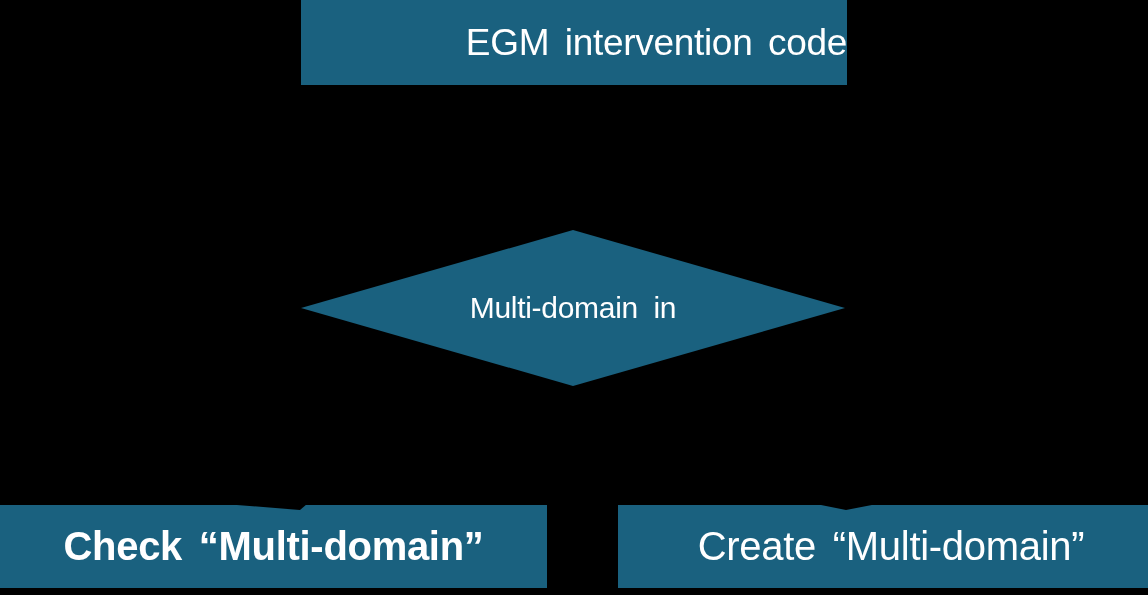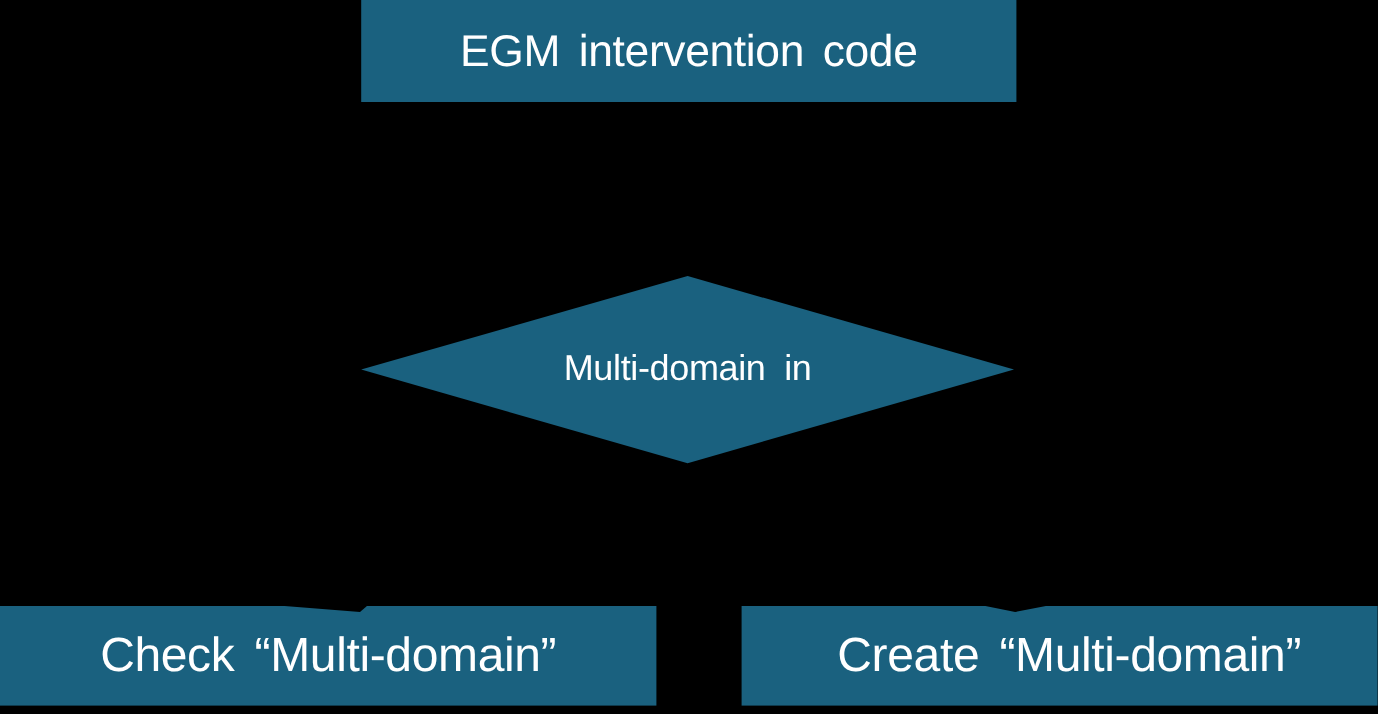--- a/index.html
+++ b/index.html
@@ -68,7 +68,7 @@
   <polygon points="573,230 845,308 573,386 301,308" fill="#1A617F"></polygon>
 </svg>
 
-<div class="node node-rect-top" style="background-color: rgb(26, 97, 127);">
+<div class="node node-rect-top" style="background-color: rgb(26, 97, 127); justify-content: flex-end;">
   <span>EGM intervention code</span>
 </div>
 

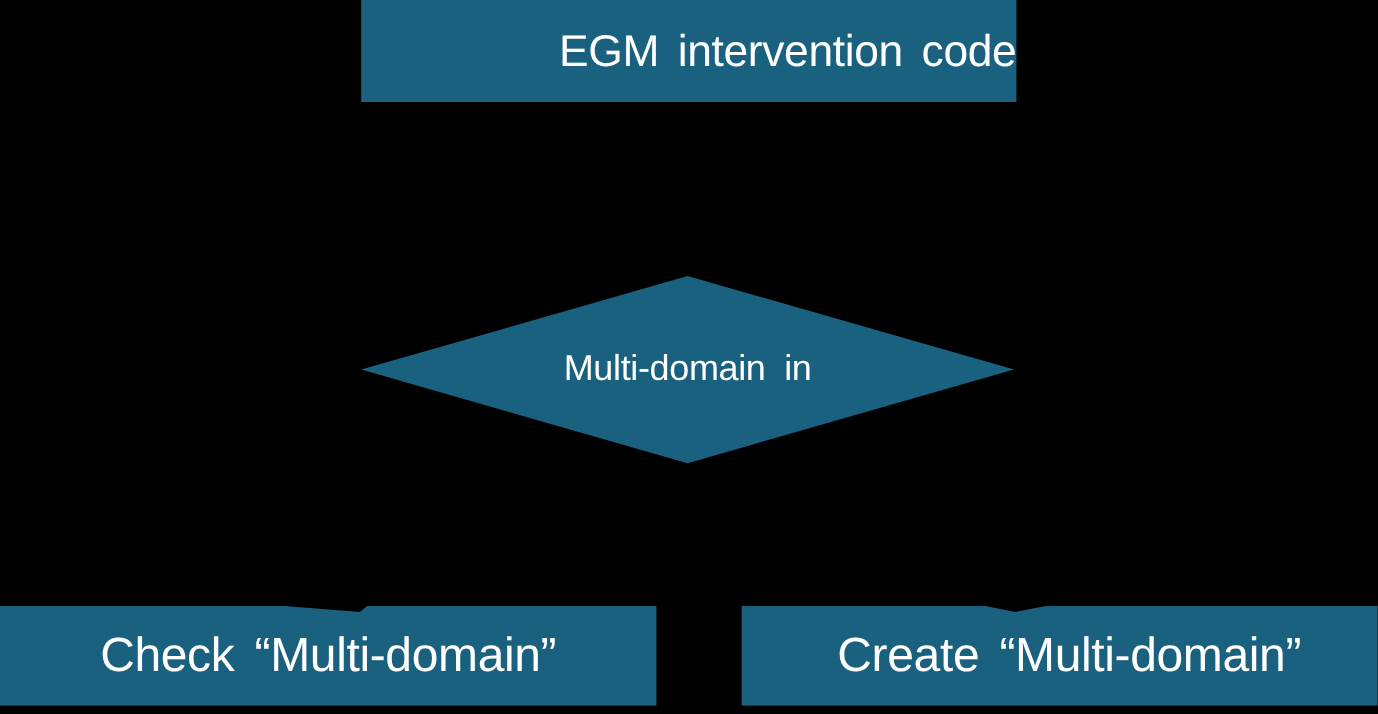--- a/index.html
+++ b/index.html
@@ -76,7 +76,7 @@
   <span>Multi-domain in</span>
 </div>
 
-<div class="node node-rect-bottom-left" style="background-color: rgb(26, 97, 127);">
+<div class="node node-rect-bottom-left" style="background-color: rgb(26, 97, 127); font-weight: bold;">
   <span>Check “Multi-domain”</span>
 </div>
 

